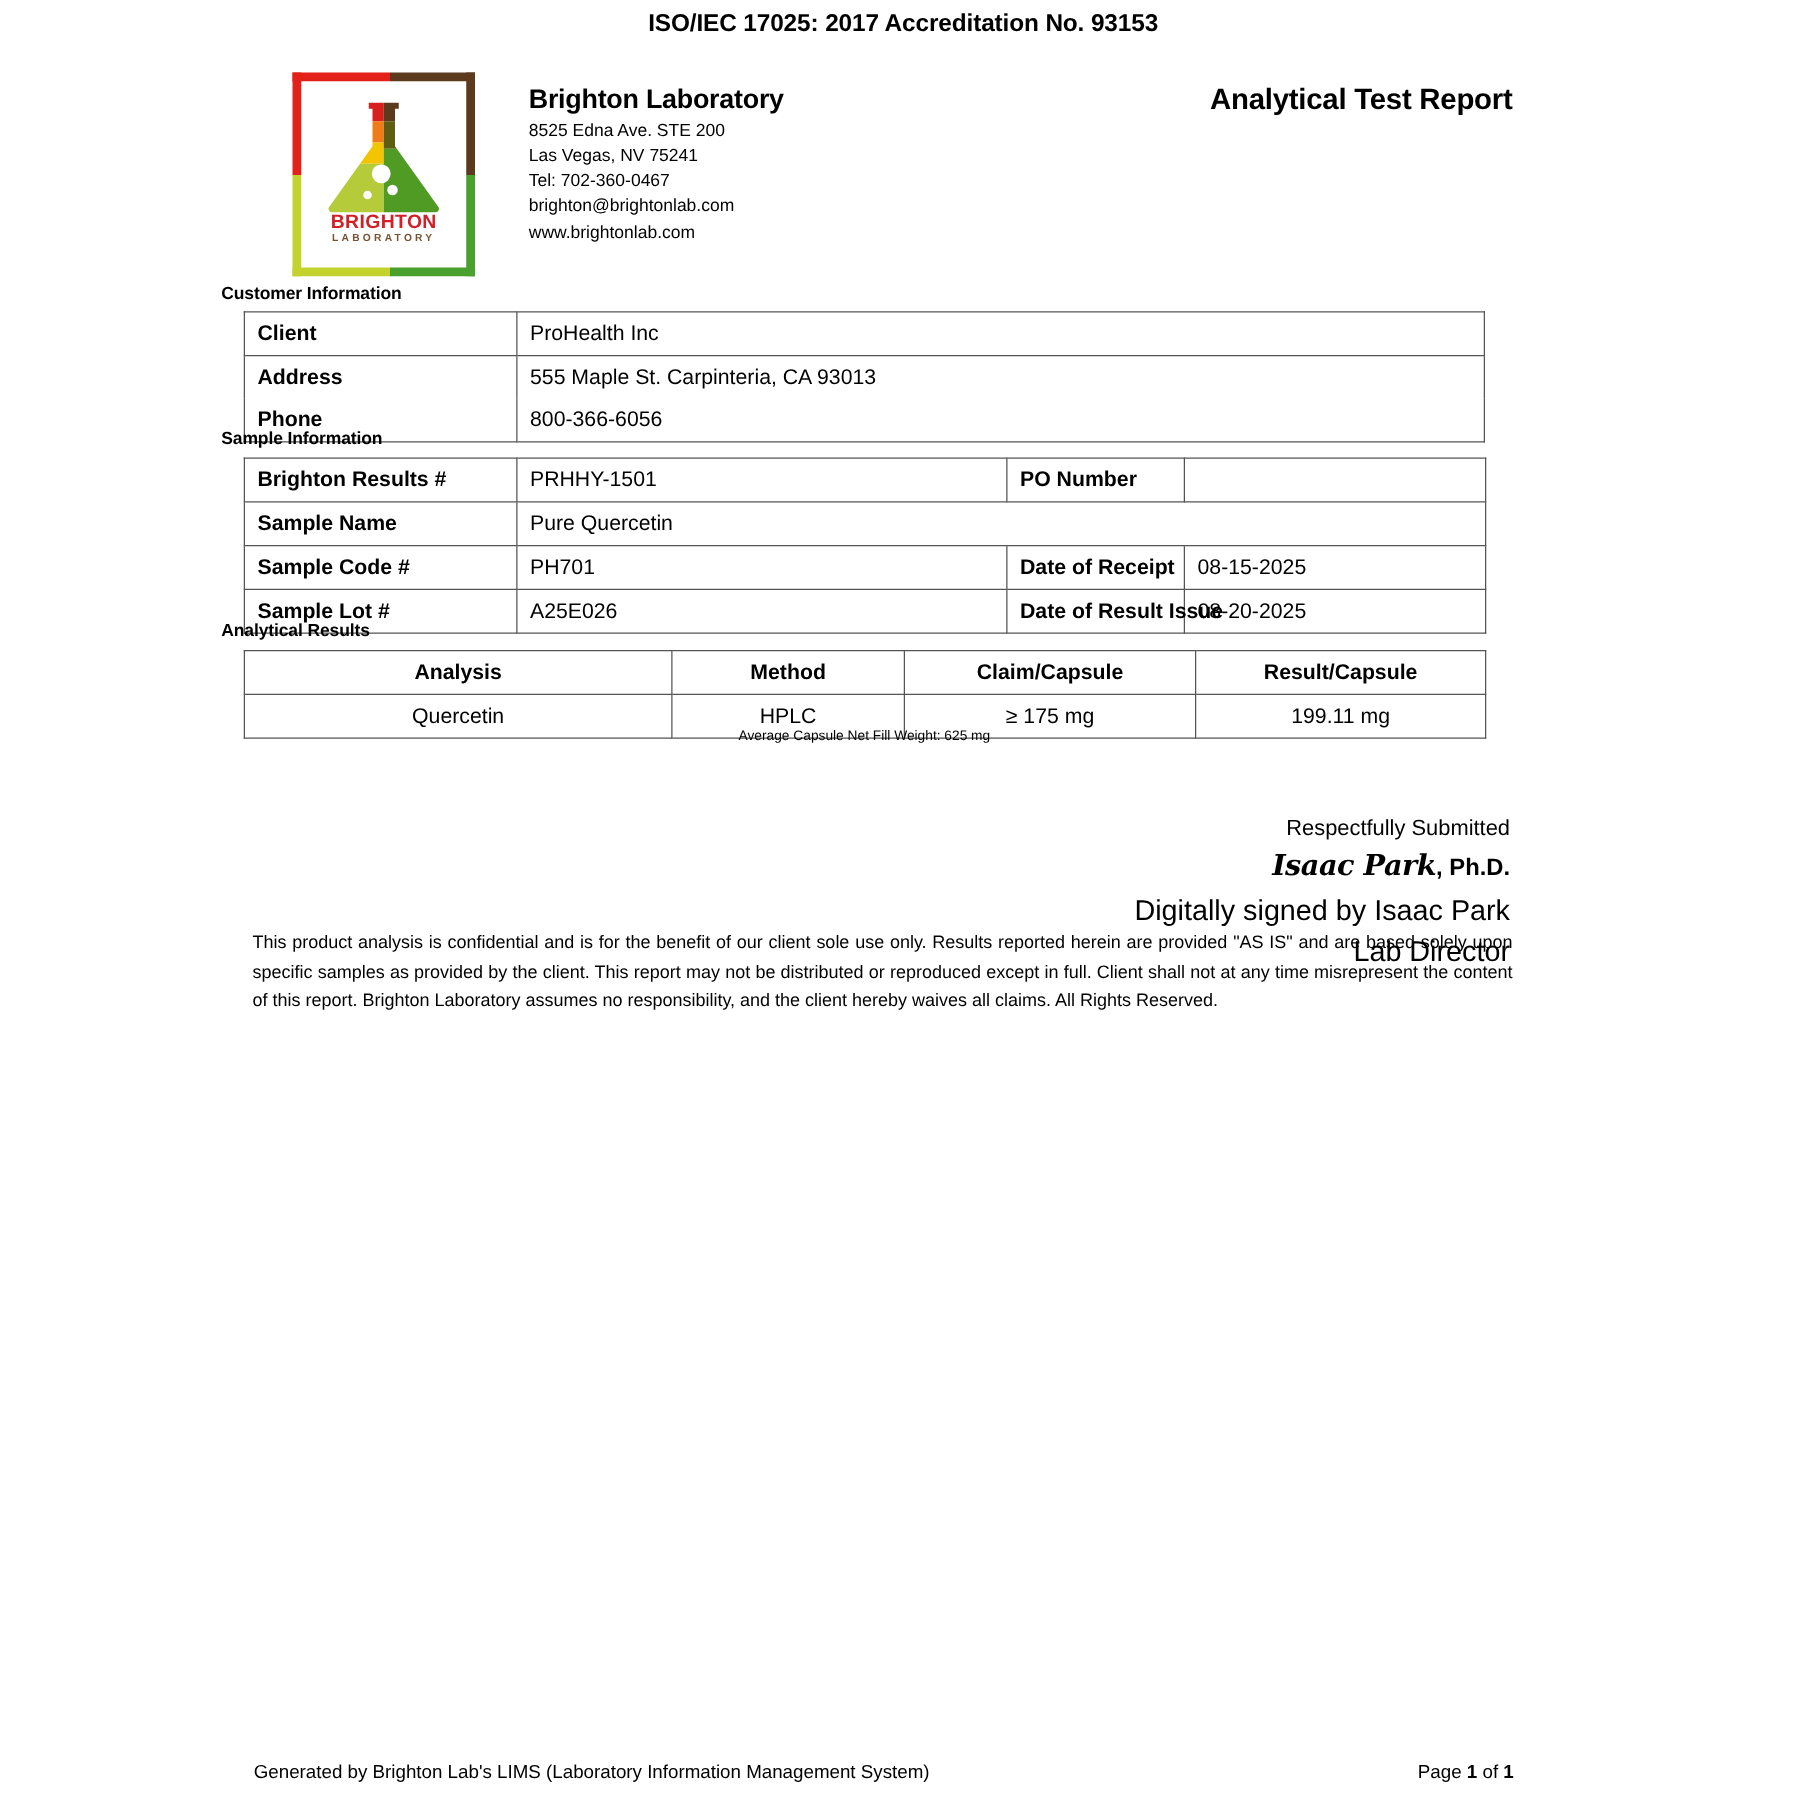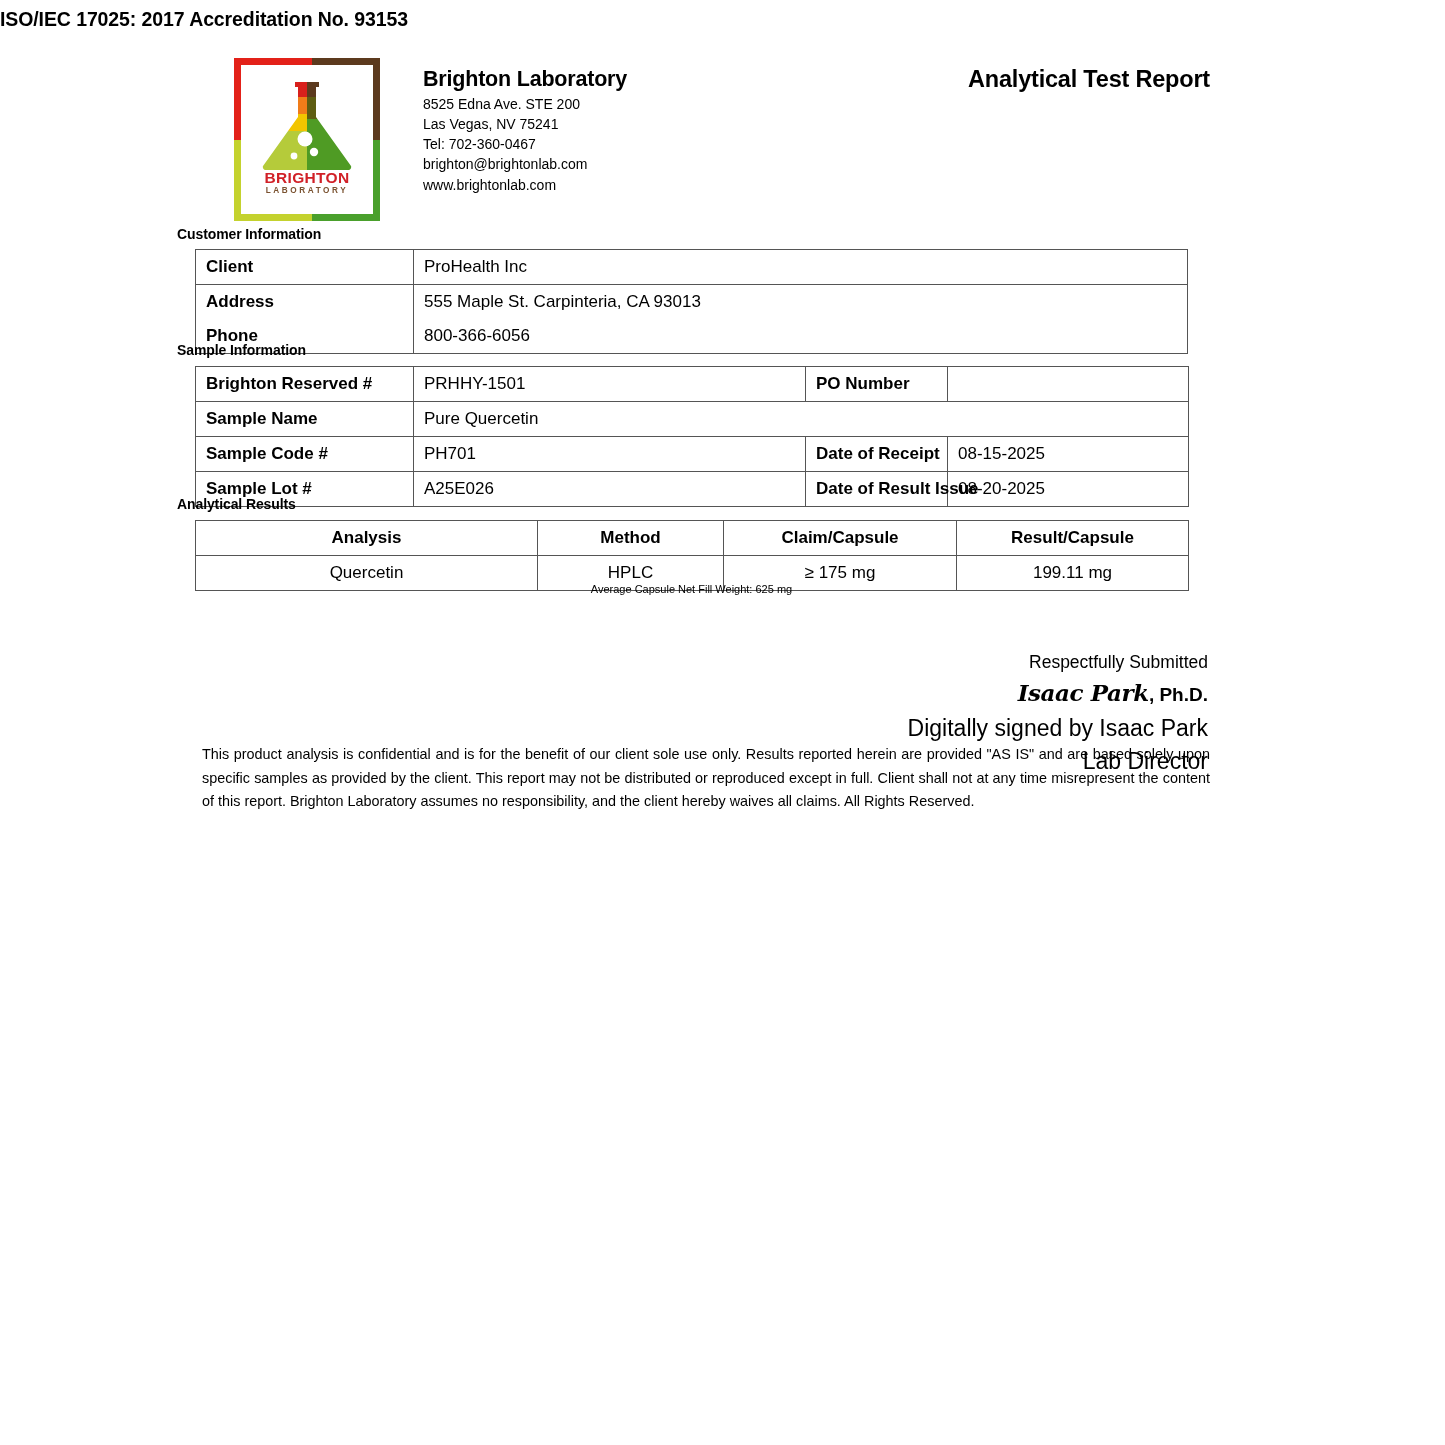--- a/index.html
+++ b/index.html
@@ -27,7 +27,7 @@
     top: 8px;
     left: 0;
     width: 1445px;
-    text-align: left;
+    text-align: center;
     font-size: 19.5px;
     font-weight: bold;
     letter-spacing: -0.1px;

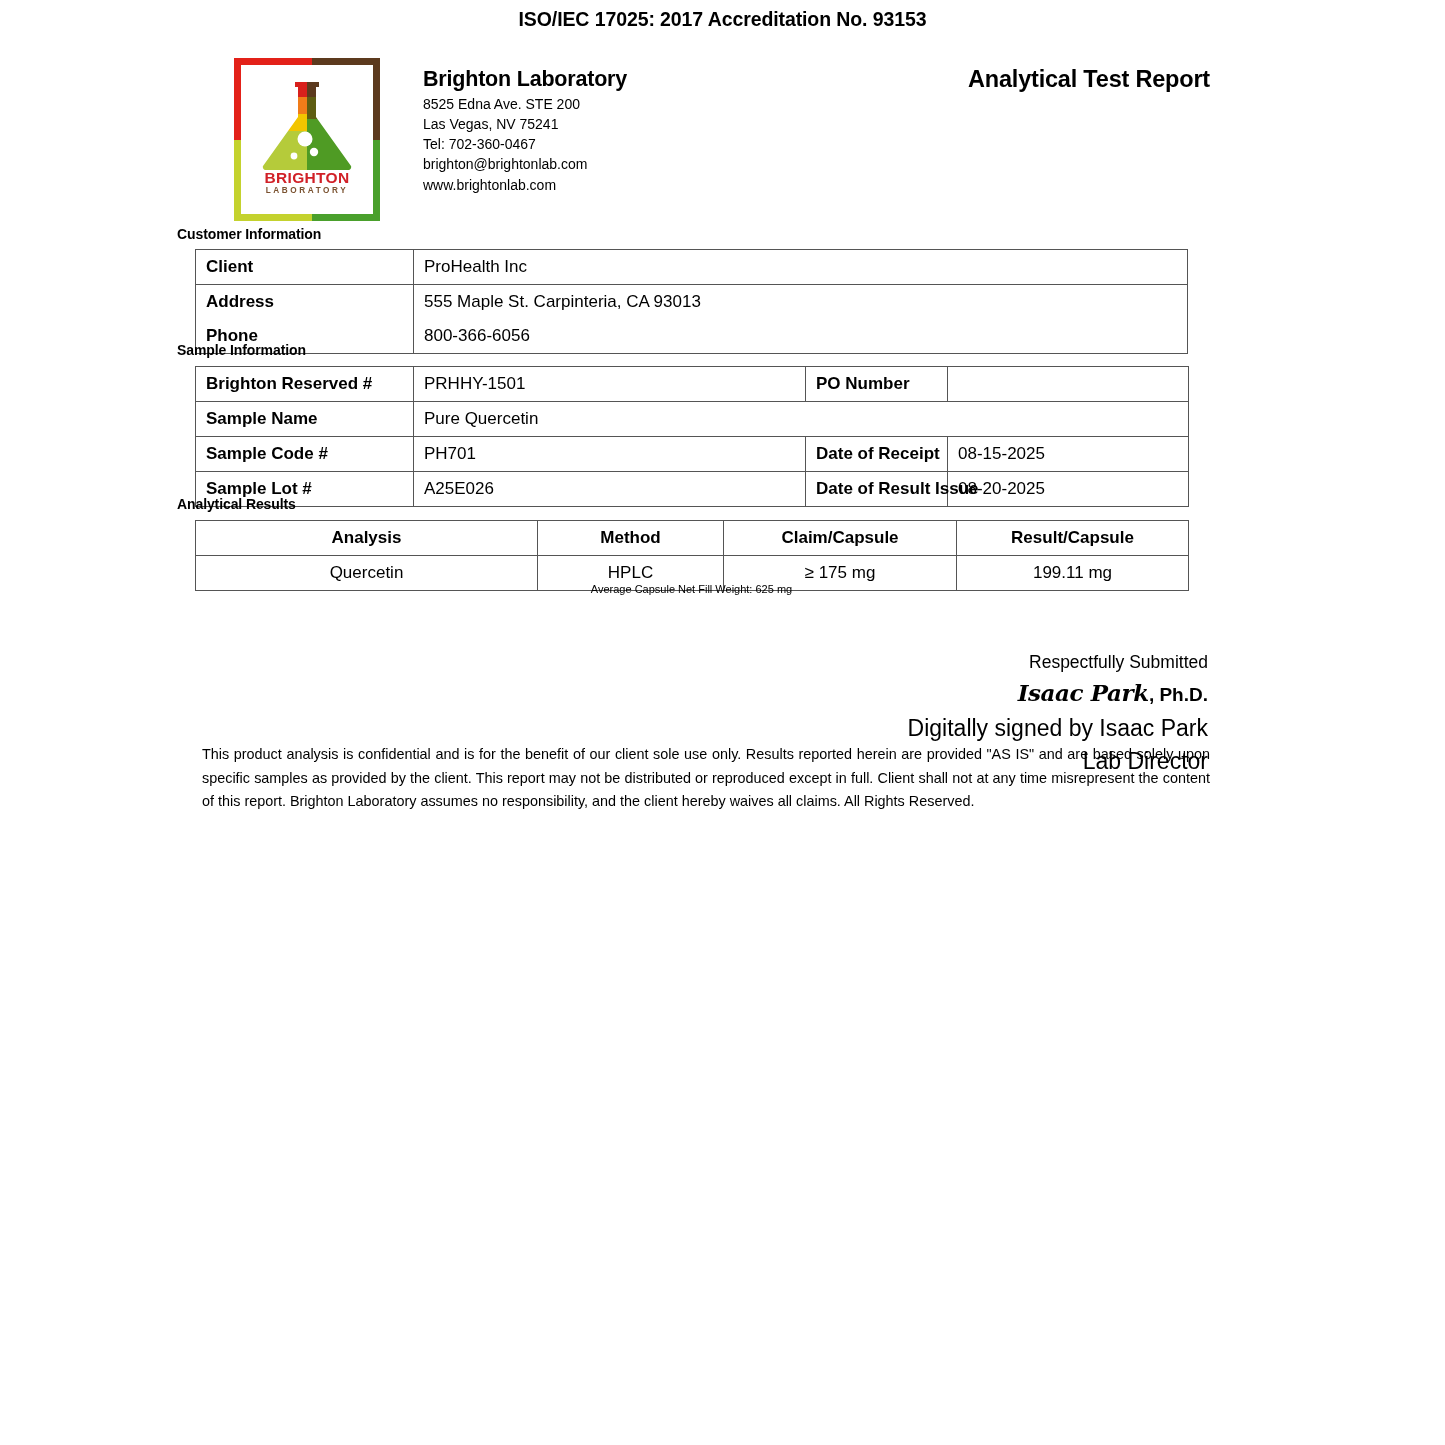--- a/index.html
+++ b/index.html
@@ -338,7 +338,7 @@
       </colgroup>
     <tbody>
       <tr>
-        <td class="lbl">Brighton Reserved #</td>
+        <td class="lbl">Brighton Results #</td>
         <td>PRHHY-1501</td>
         <td class="lbl">PO Number</td>
         <td></td>

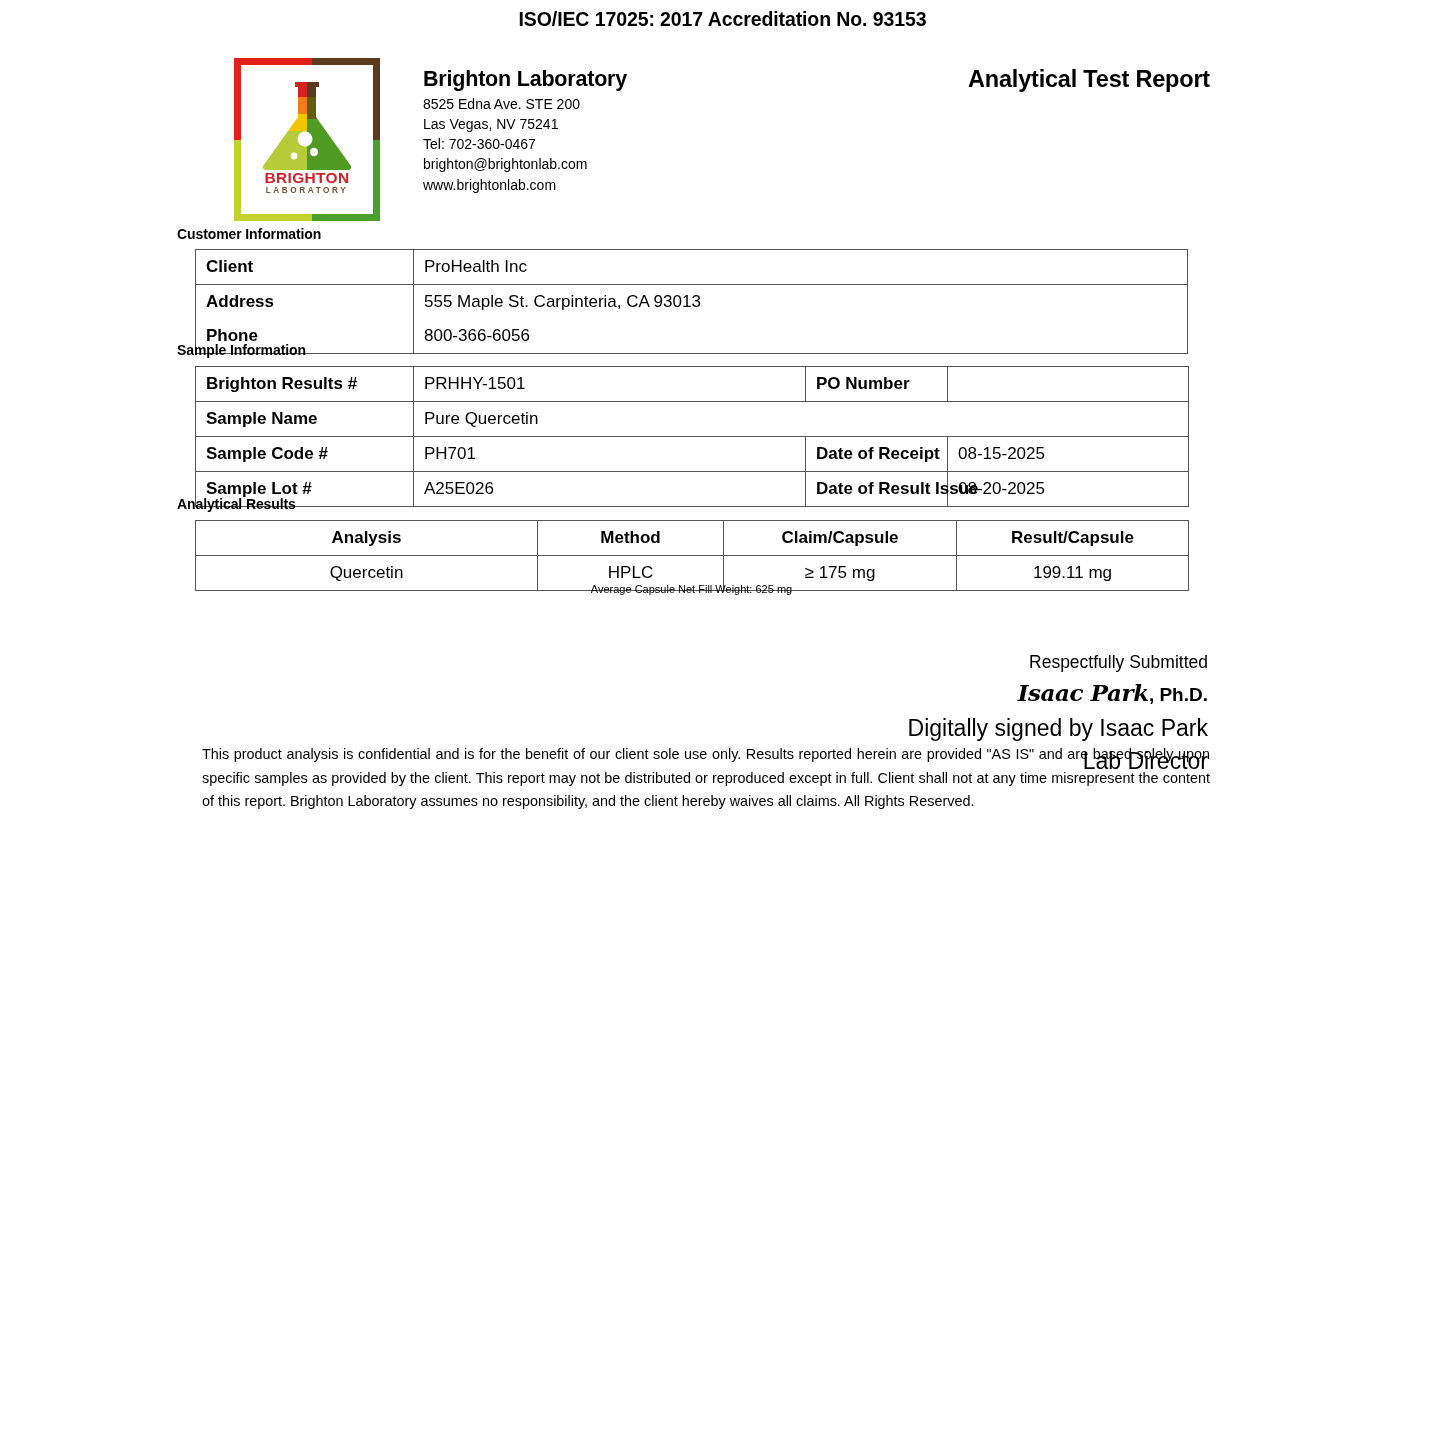--- a/index.html
+++ b/index.html
@@ -398,6 +398,10 @@
 
   <div class="disclaimer">This product analysis is confidential and is for the benefit of our client sole use only. Results reported herein are provided "AS IS" and are based solely upon specific samples as provided by the client. This report may not be distributed or reproduced except in full. Client shall not at any time misrepresent the content of this report. Brighton Laboratory assumes no responsibility, and the client hereby waives all claims. All Rights Reserved.</div>
 
+  <div class="footer">
+    <span class="left">Generated by Brighton Lab's LIMS (Laboratory Information Management System)</span>
+    <span class="right"><span>Page </span><b>1</b><span> of </span><b>1</b></span>
+  </div>
 
 </div>
 

